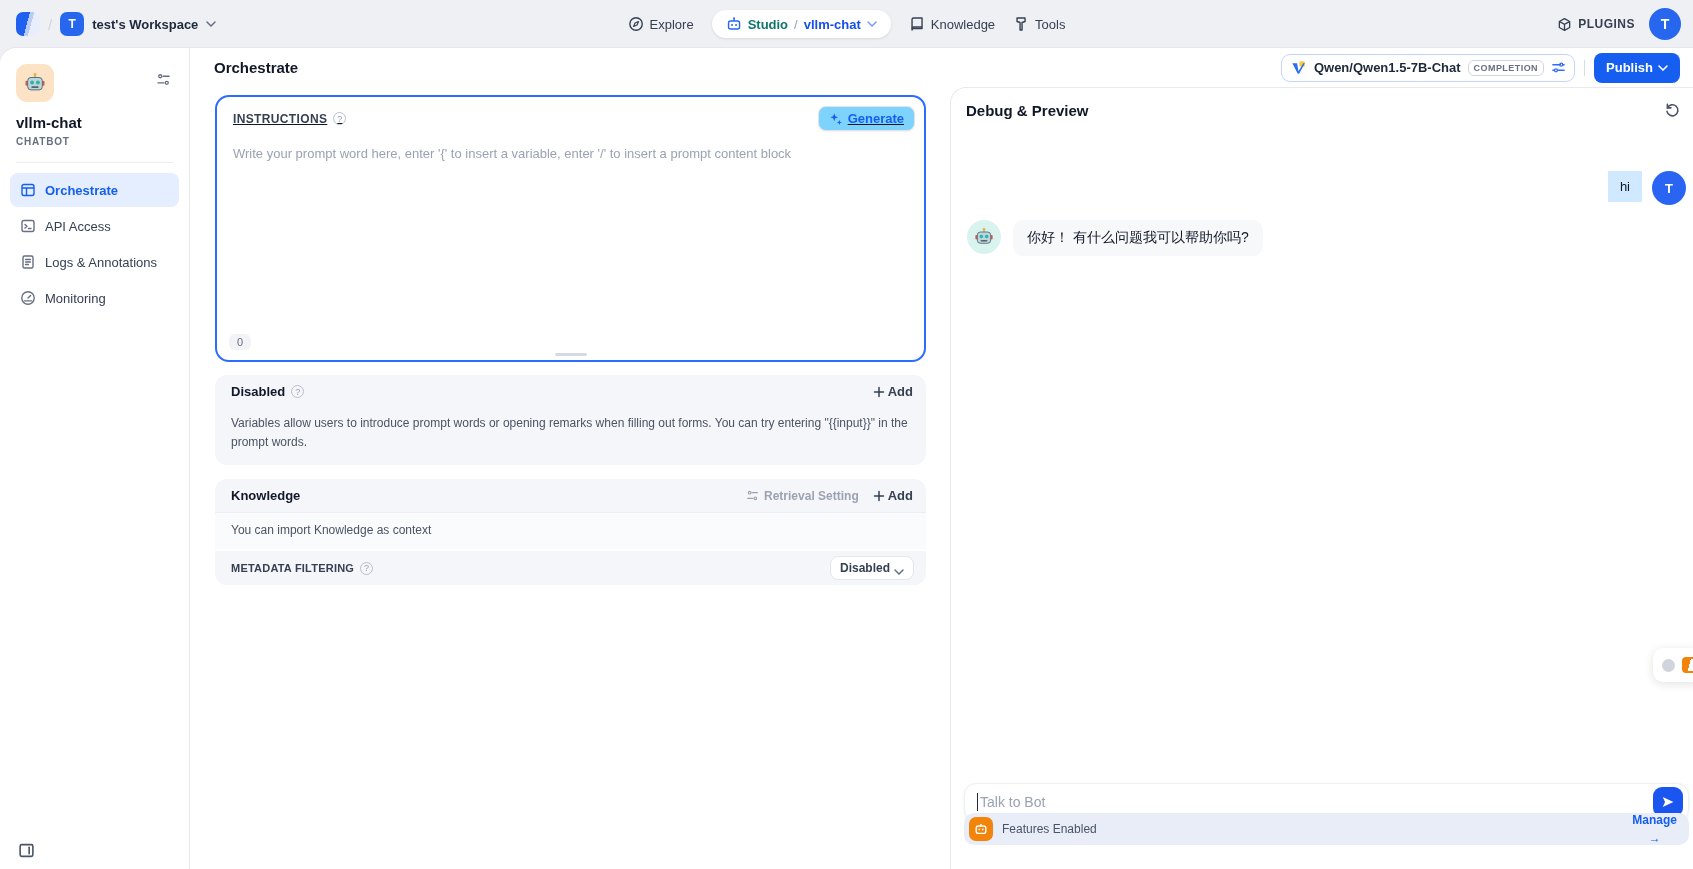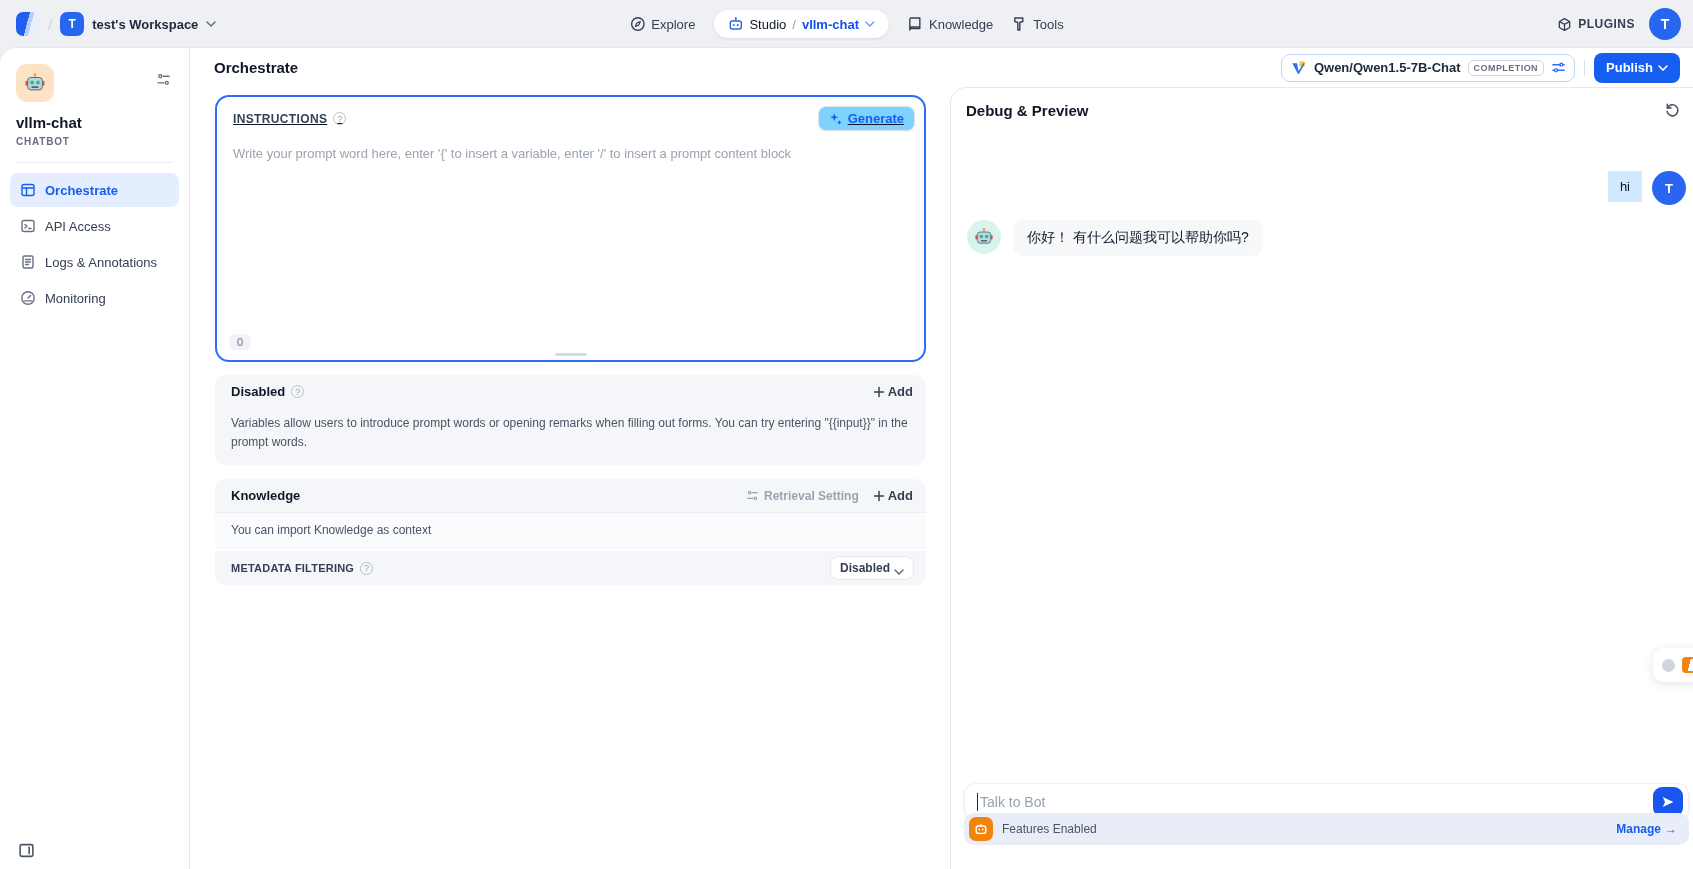--- a/index.html
+++ b/index.html
@@ -26,7 +26,7 @@
   .nav-item { display:flex; align-items:center; gap:6px; font-size:13px; font-weight:500; color:#354052; cursor:pointer; }
   .studio-pill { display:flex; align-items:center; gap:6px; background:#fff; border-radius:999px;
     padding:6px 14px; box-shadow:0 1px 3px rgba(16,24,40,.1); }
-  .studio-pill .lbl { color:#0f172a; font-weight:400; font-size:13px; }
+  .studio-pill .lbl { color:#0f766e; font-weight:700; font-size:13px; }
   .studio-pill .app { color:#1650ec; font-weight:600; font-size:13px; }
   .studio-pill .sep { color:#98a2b3; }
   .nav-right { margin-left:auto; display:flex; align-items:center; gap:14px;justify-content:flex-end; }

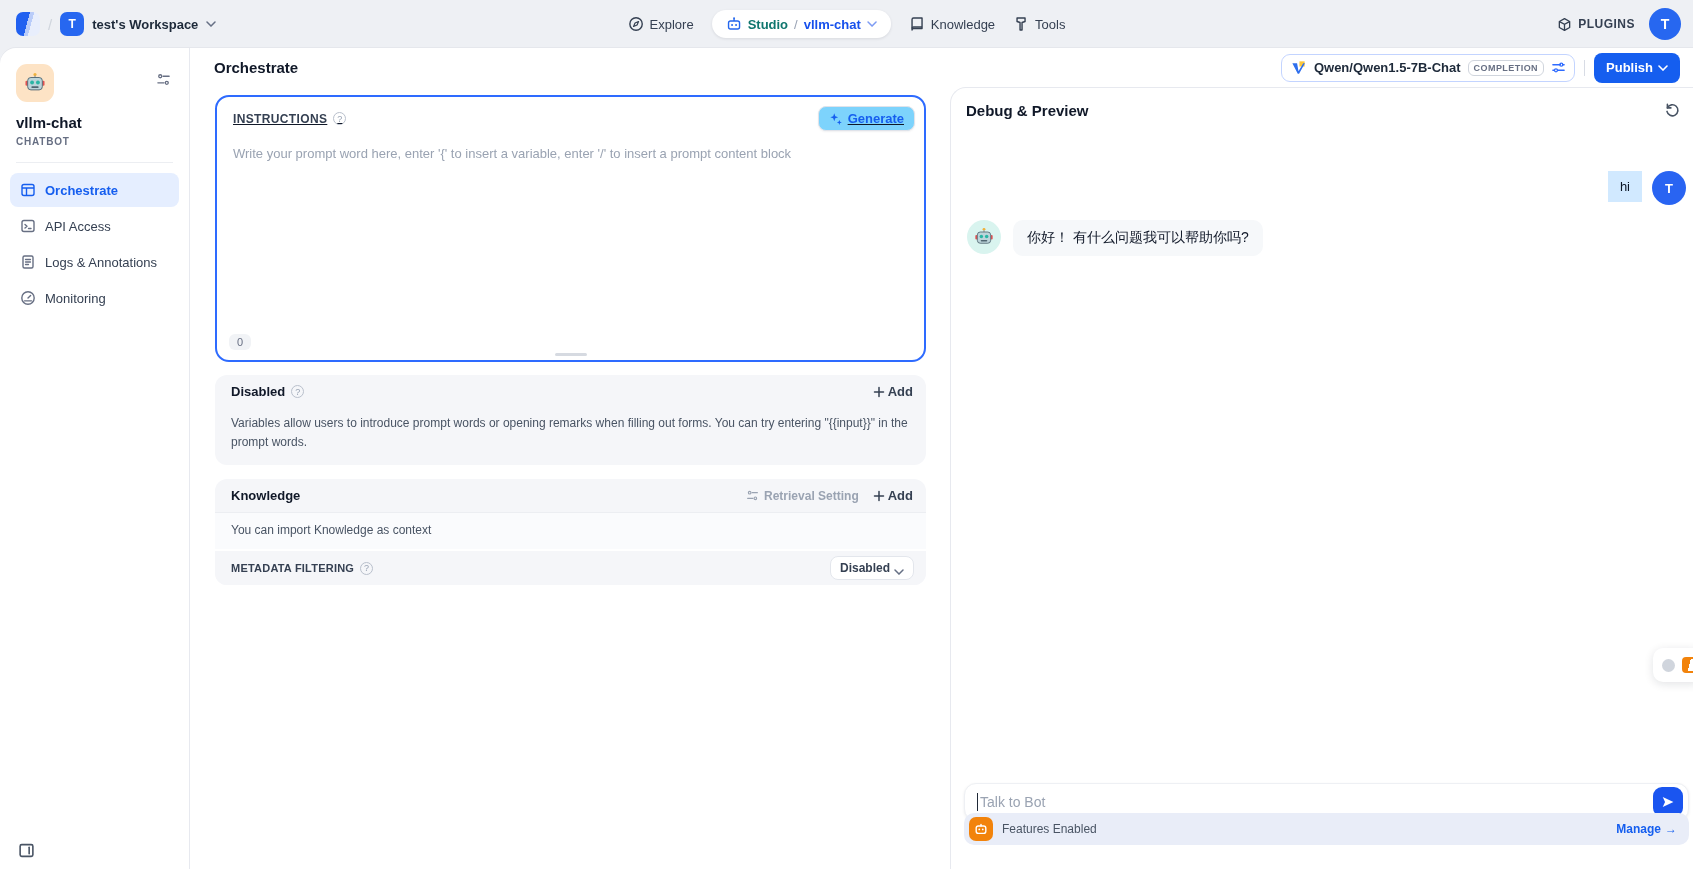--- a/index.html
+++ b/index.html
@@ -136,7 +136,7 @@
     display:flex; align-items:center; justify-content:center; }
   .feat-label { font-size:12px; color:#495464; }
   .manage-link { margin-left:auto; font-size:12px; font-weight:600; color:#155eef; cursor:pointer;
-    display:flex; align-items:center; gap:4px; }
+    display:flex; align-items:center; gap:4px;flex-direction:column; }
 
   .float-widget { position:absolute; right:-10px; top:560px; width:50px; height:34px; background:#fff;
     border-radius:10px; box-shadow:0 2px 10px rgba(16,24,40,.12); display:flex; align-items:center;

